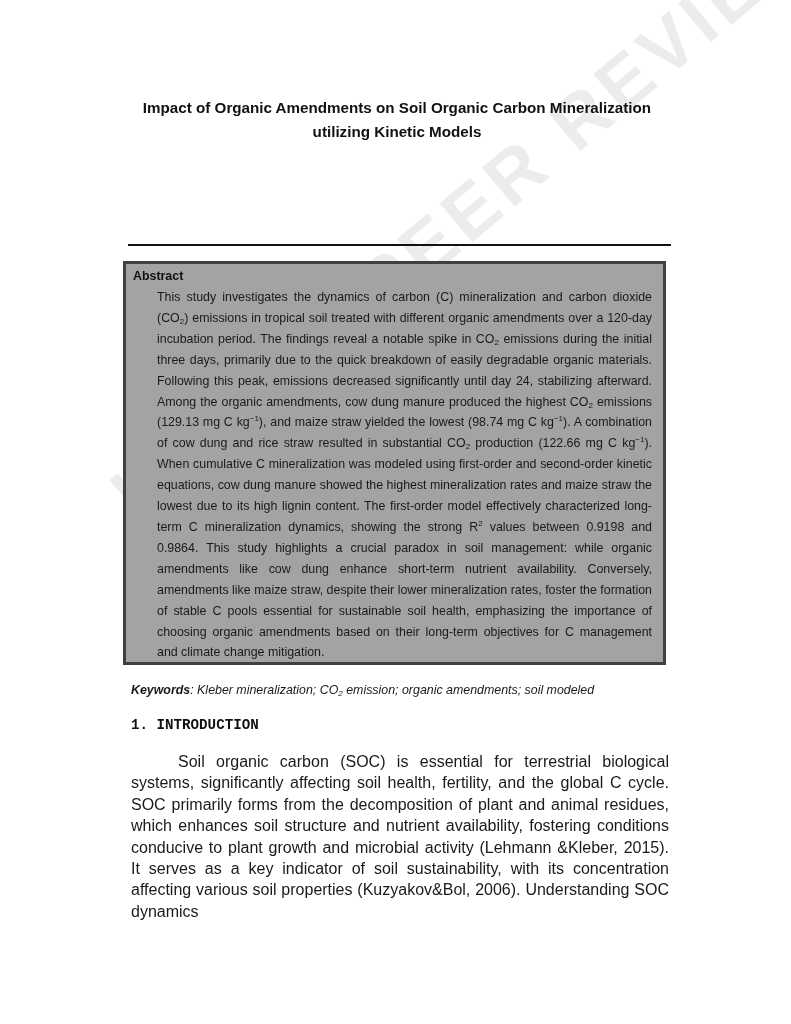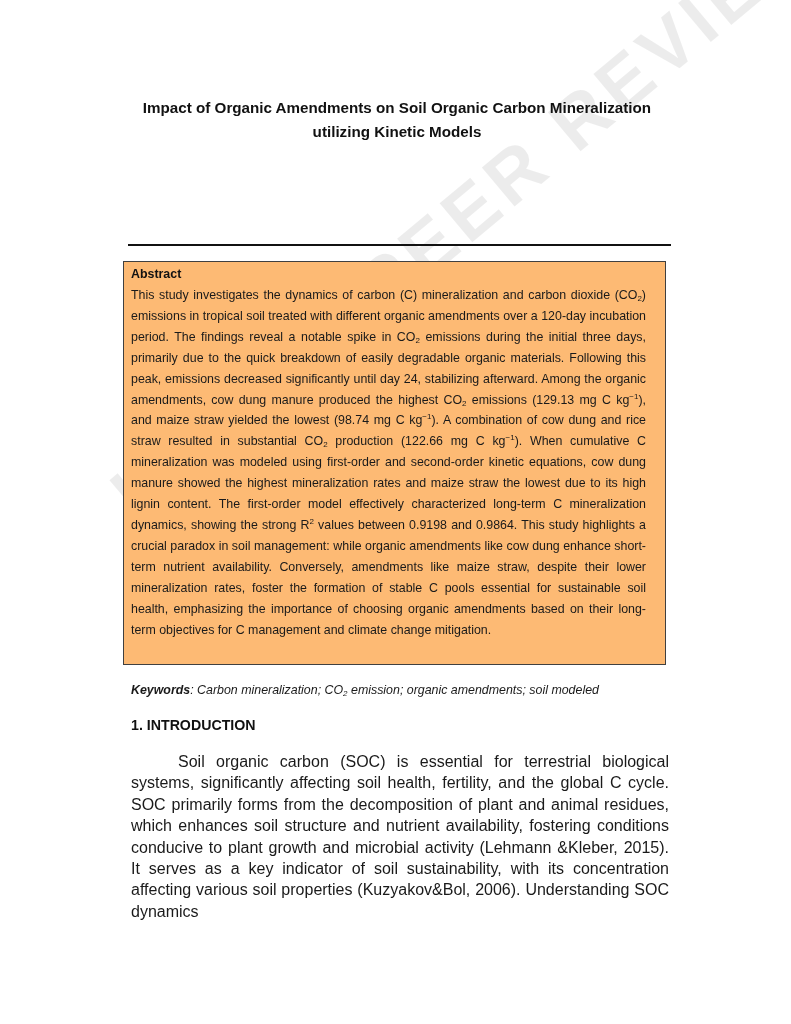--- a/index.html
+++ b/index.html
@@ -17,8 +17,8 @@
     }
     .abstract-box {
       position: absolute; left: 123px; top: 261px; width: 543px; height: 404px;
-      background: #fdba74; border: 1px solid #404040; box-sizing: border-box;
-      padding: 2px 19px 0 7px;
+      background: #a3a3a3; border: 3px solid #404040; box-sizing: border-box;
+      padding: 2px 11px 0 7px;
     }
     .abstract-heading { font-weight: bold; font-size: 12.4px; line-height: 16px; margin: 2px 0 3px 0; color: #111; }
     .abstract-text {

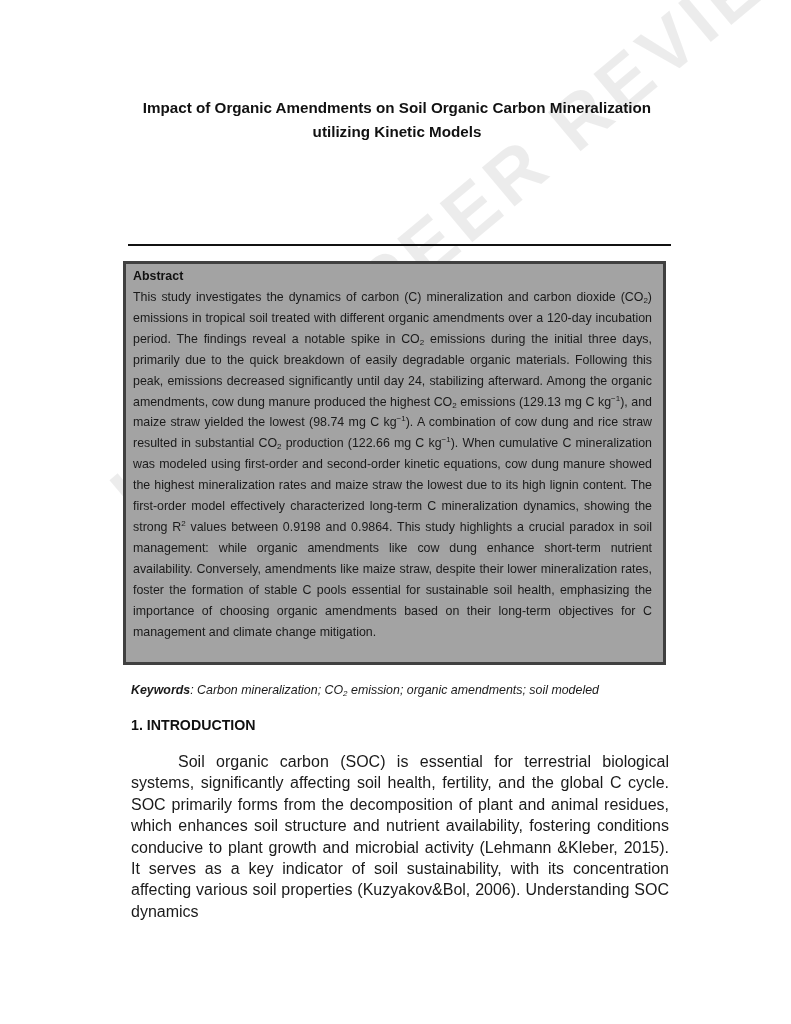--- a/index.html
+++ b/index.html
@@ -22,7 +22,7 @@
     }
     .abstract-heading { font-weight: bold; font-size: 12.4px; line-height: 16px; margin: 2px 0 3px 0; color: #111; }
     .abstract-text {
-      font-size: 12.4px; line-height: 20.9px; text-align: justify; color: #1a1a1a;
+      font-size: 12.4px; line-height: 20.9px; text-align: justify; color: #1a1a1a; margin-left: 24px;
     }
     .keywords {
       position: absolute; left: 131px; top: 682px; font-size: 12.4px; line-height: 16px;

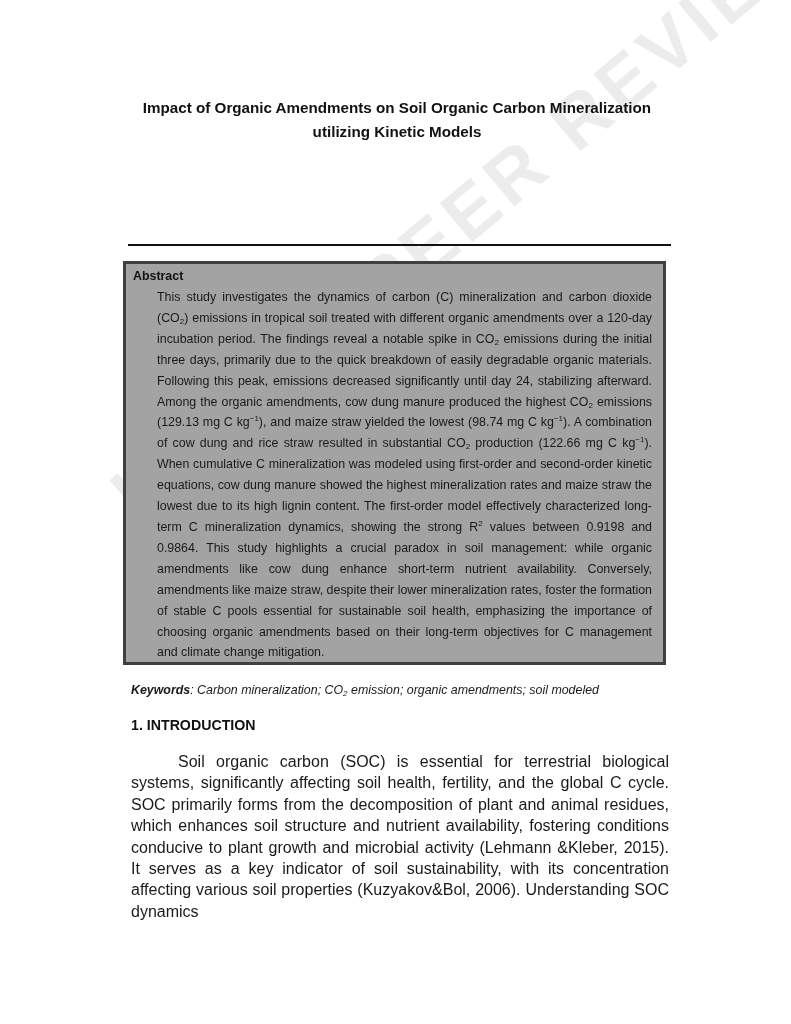--- a/index.html
+++ b/index.html
@@ -66,7 +66,7 @@
     <div class="abstract-text"><span>This study investigates the dynamics of carbon (C) mineralization and carbon dioxide (CO</span><sub>2</sub><span>) emissions in tropical soil treated with different organic amendments over a 120-day incubation period. The findings reveal a notable spike in CO</span><sub>2</sub><span> emissions during the initial three days, primarily due to the quick breakdown of easily degradable organic materials. Following this peak, emissions decreased significantly until day 24, stabilizing afterward. Among the organic amendments, cow dung manure produced the highest CO</span><sub>2</sub><span> emissions (129.13 mg C kg</span><sup>−1</sup><span>), and maize straw yielded the lowest (98.74 mg C kg</span><sup>−1</sup><span>). A combination of cow dung and rice straw resulted in substantial CO</span><sub>2</sub><span> production (122.66 mg C kg</span><sup>−1</sup><span>). When cumulative C mineralization was modeled using first-order and second-order kinetic equations, cow dung manure showed the highest mineralization rates and maize straw the lowest due to its high lignin content. The first-order model effectively characterized long-term C mineralization dynamics, showing the strong R</span><sup>2</sup><span> values between 0.9198 and 0.9864. This study highlights a crucial paradox in soil management: while organic amendments like cow dung enhance short-term nutrient availability. Conversely, amendments like maize straw, despite their lower mineralization rates, foster the formation of stable C pools essential for sustainable soil health, emphasizing the importance of choosing organic amendments based on their long-term objectives for C management and climate change mitigation.</span></div>
   </div>
 
-  <div class="keywords"><b>Keywords</b><span>: </span><span>Carbon mineralization; CO</span><sub>2</sub><span> emission; organic amendments; soil modeled</span></div>
+  <div class="keywords"><b>Keywords</b><span>: </span><span>Kleber mineralization; CO</span><sub>2</sub><span> emission; organic amendments; soil modeled</span></div>
 
   <div class="intro-heading">1. INTRODUCTION</div>
 

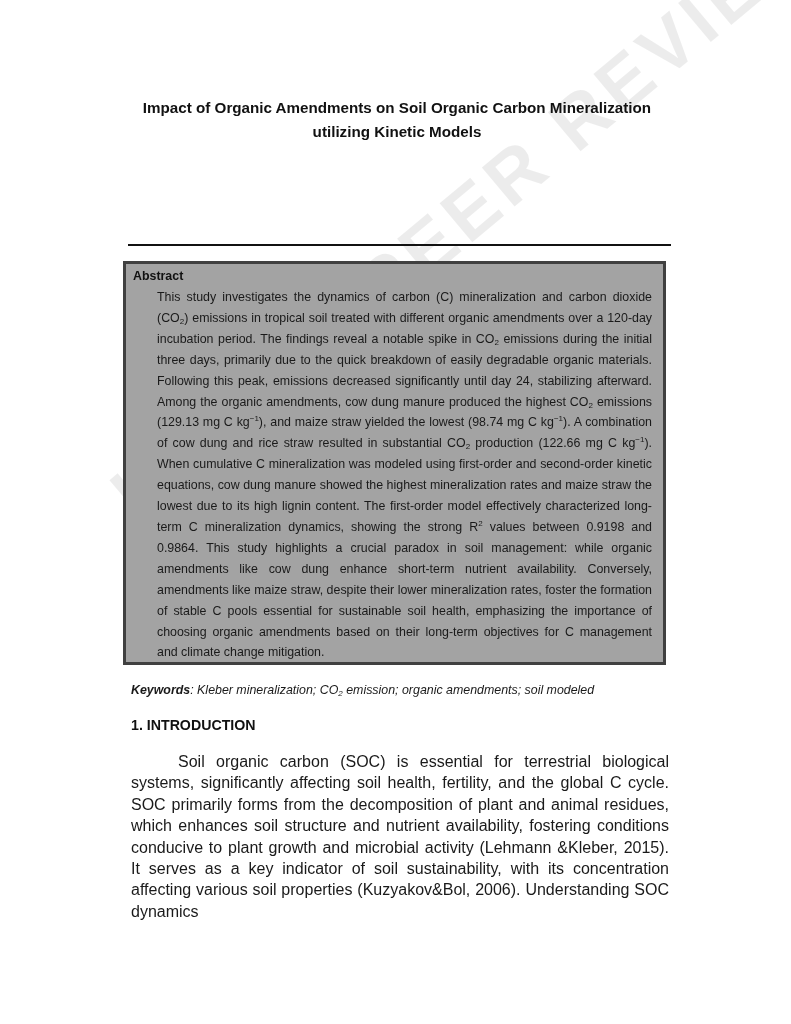--- a/index.html
+++ b/index.html
@@ -30,7 +30,7 @@
     }
     .keywords b { font-style: italic; margin-top: 32px; }
     .intro-heading {
-      position: absolute; left: 131px; top: 716px; font-weight: bold; font-size: 14.2px; line-height: 18px; color: #111;
+      position: absolute; left: 131px; top: 716px; font-weight: bold; font-size: 14.2px; line-height: 18px; color: #111; font-family: Liberation Mono, monospace;
     }
     .intro-text {
       position: absolute; left: 131px; top: 751px; width: 538px;

